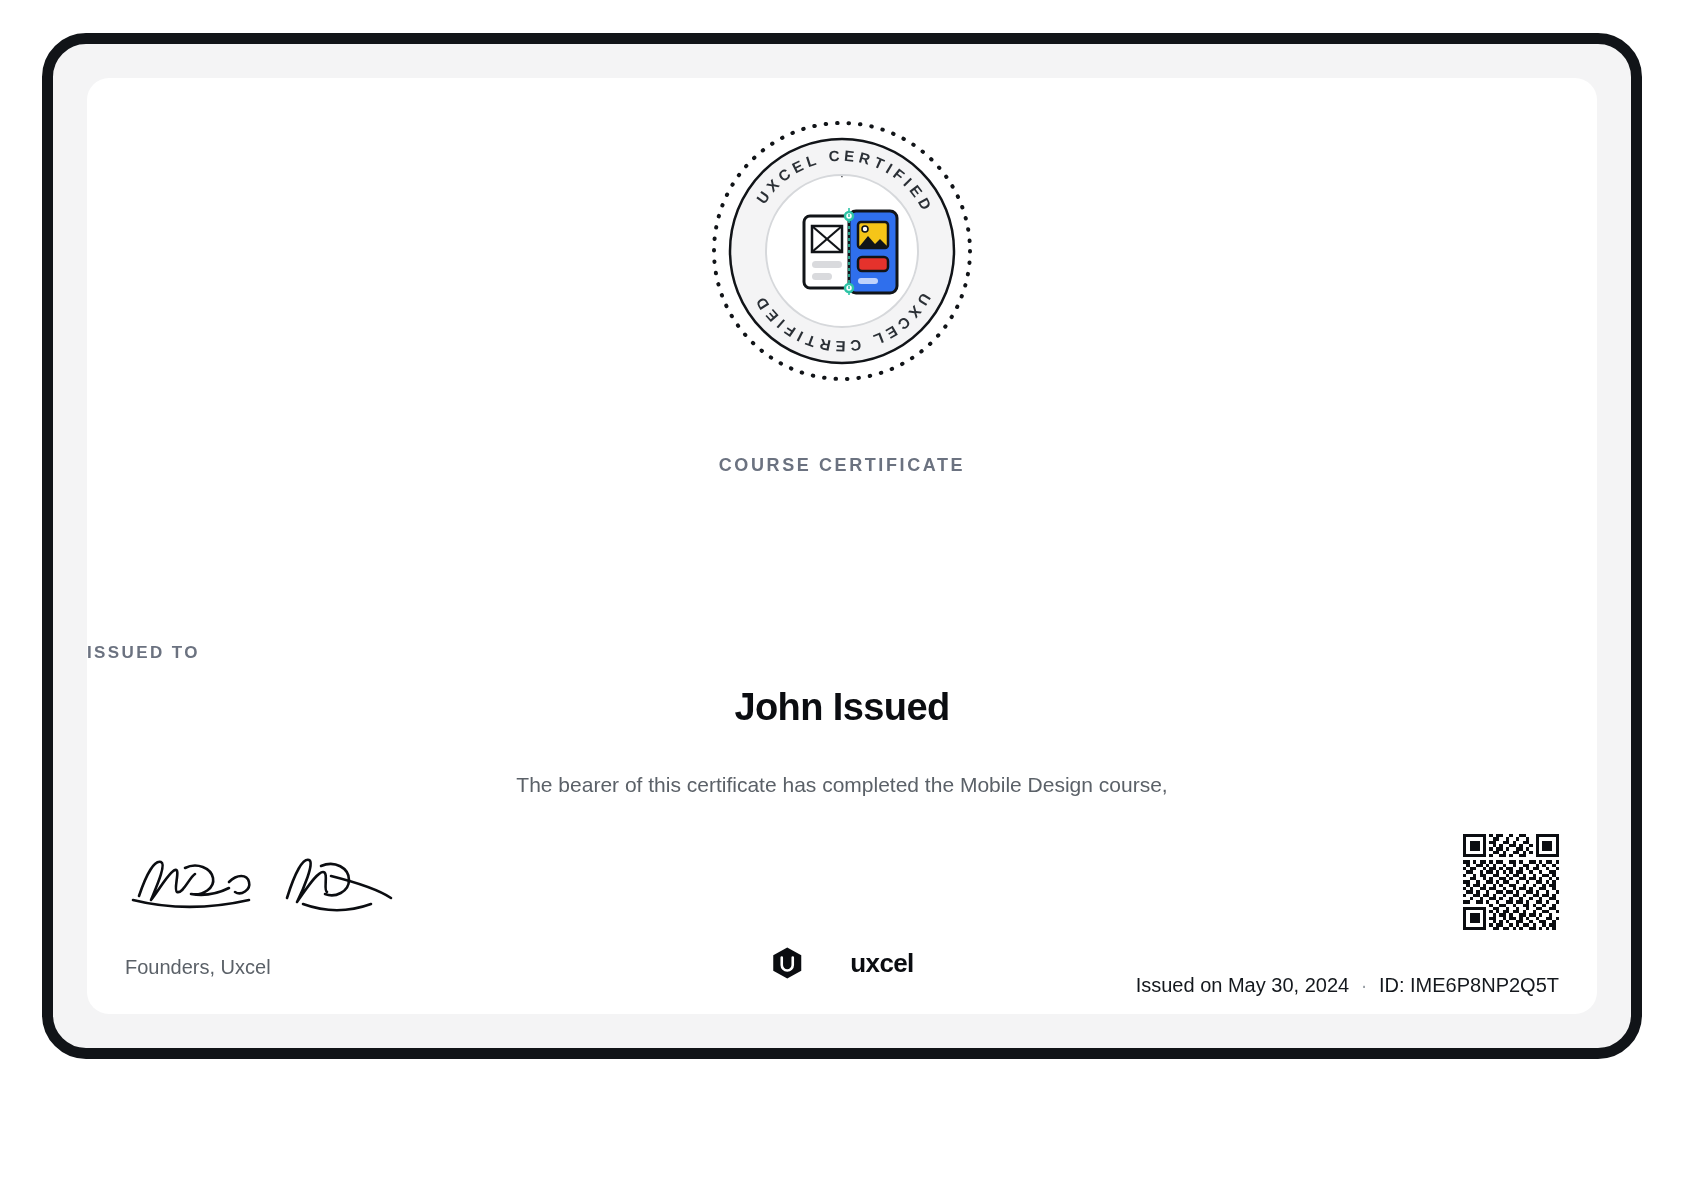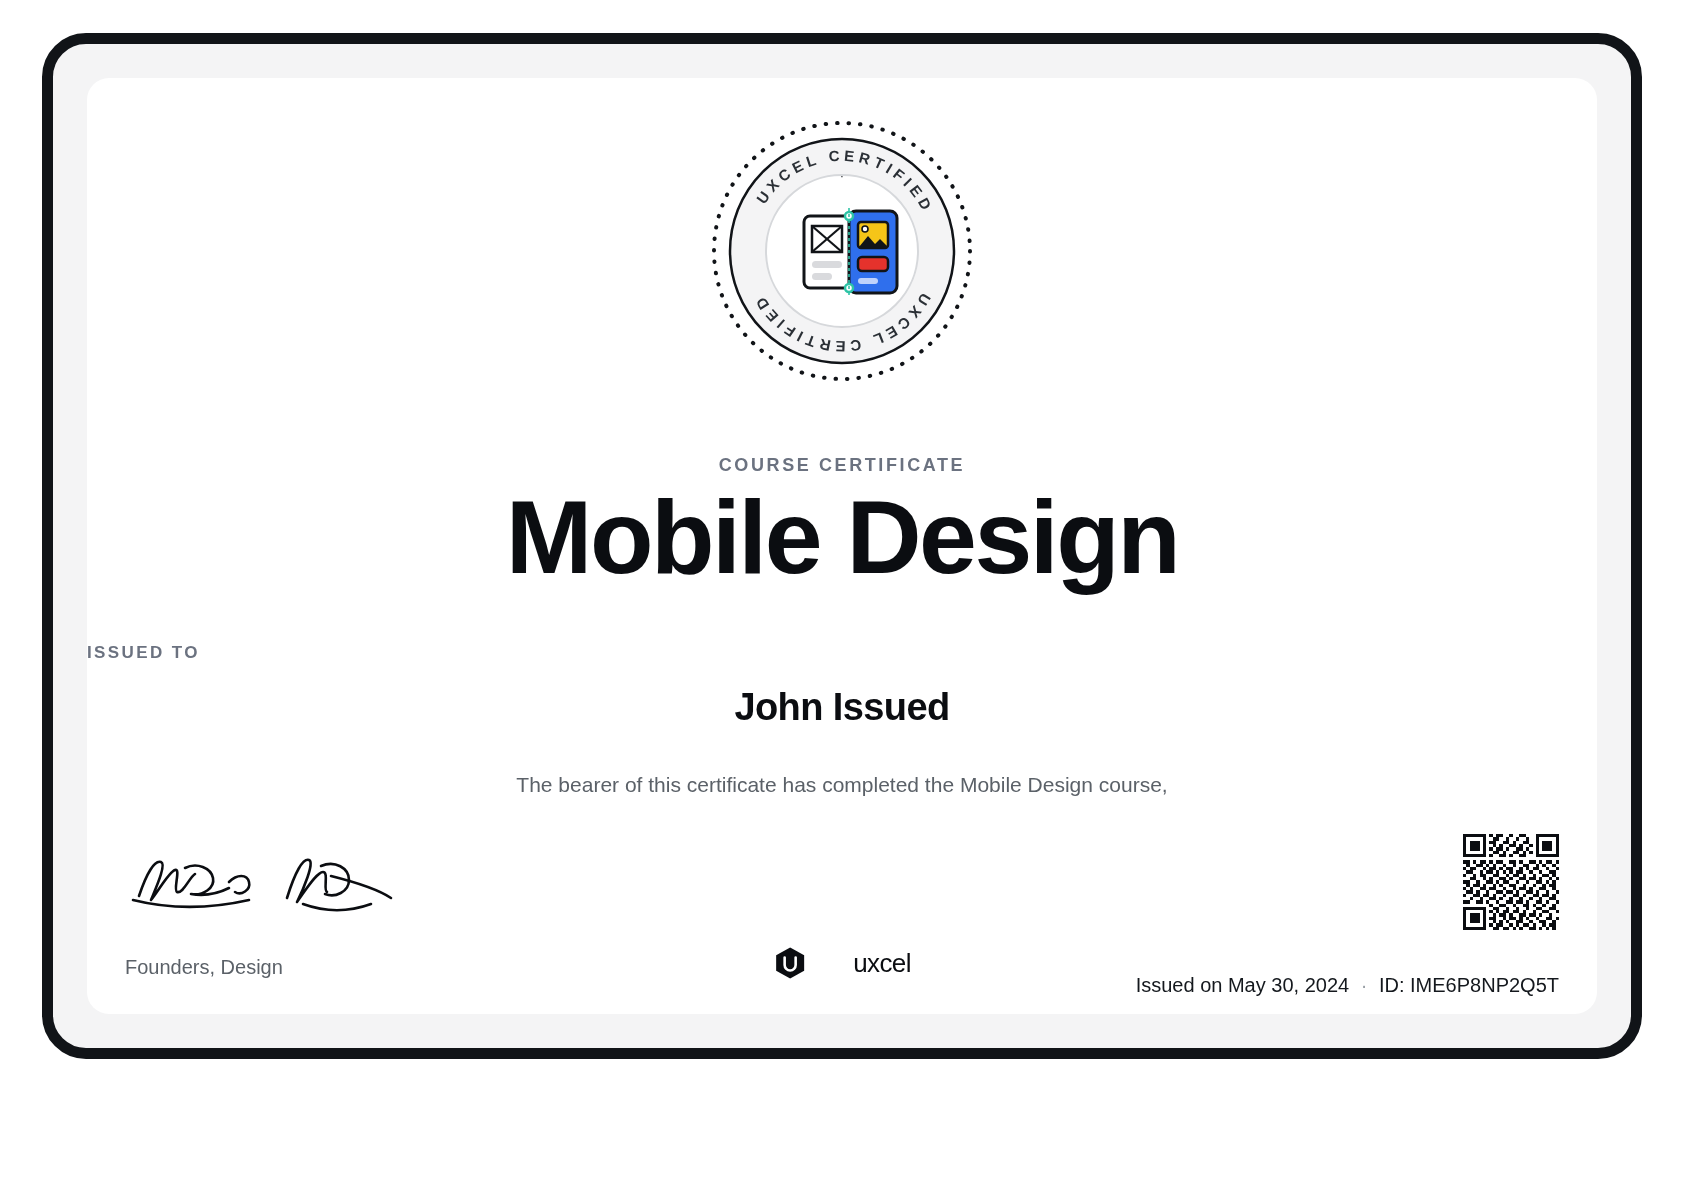--- a/index.html
+++ b/index.html
@@ -218,7 +218,6 @@
     </div>
 
     <div class="eyebrow">COURSE CERTIFICATE</div>
-    <div class="course-title">Mobile Design</div>
     <div class="issued-to-label">ISSUED TO</div>
     <div class="recipient-name">John Issued</div>
 

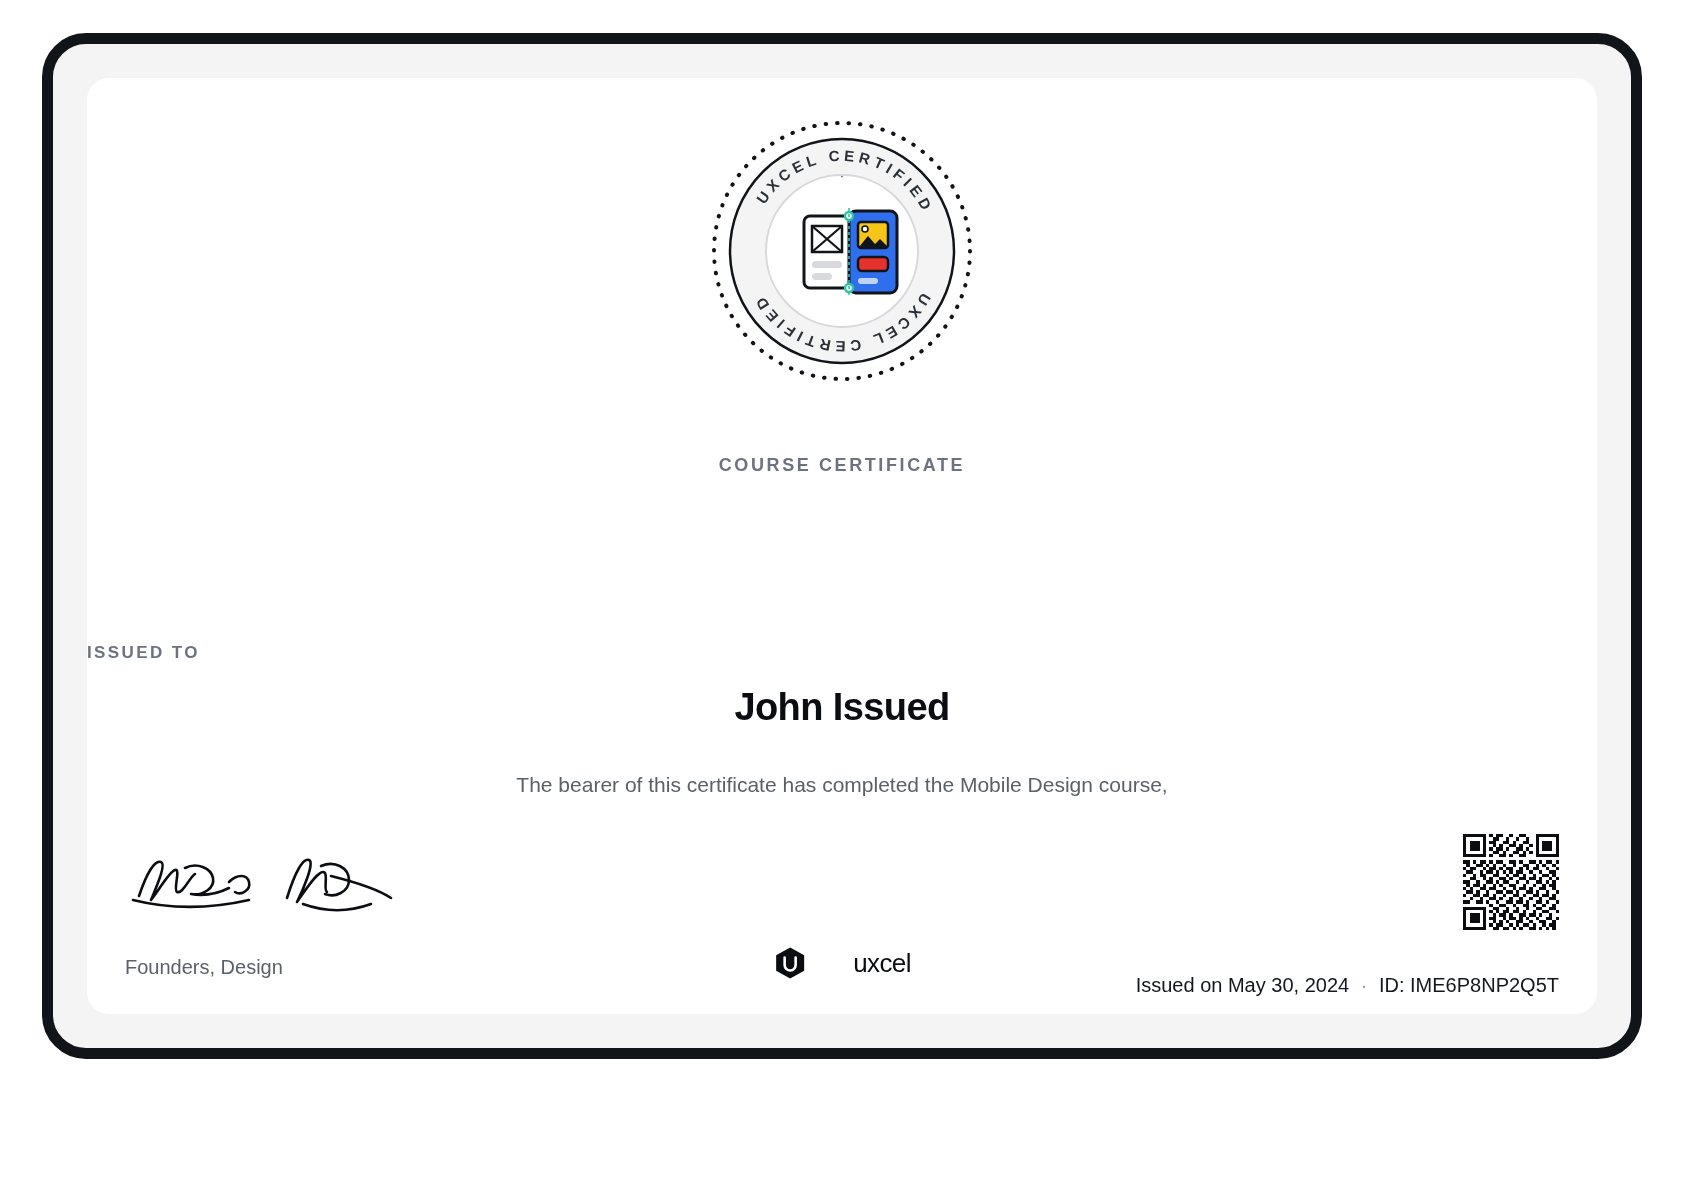--- a/index.html
+++ b/index.html
@@ -239,7 +239,7 @@
         </g>
       </svg>
     </div>
-    <div class="founders-label">Founders, Design</div>
+    <div class="founders-label">Founders, Uxcel</div>
 
     <div class="brand">
       <span class="brand-mark">

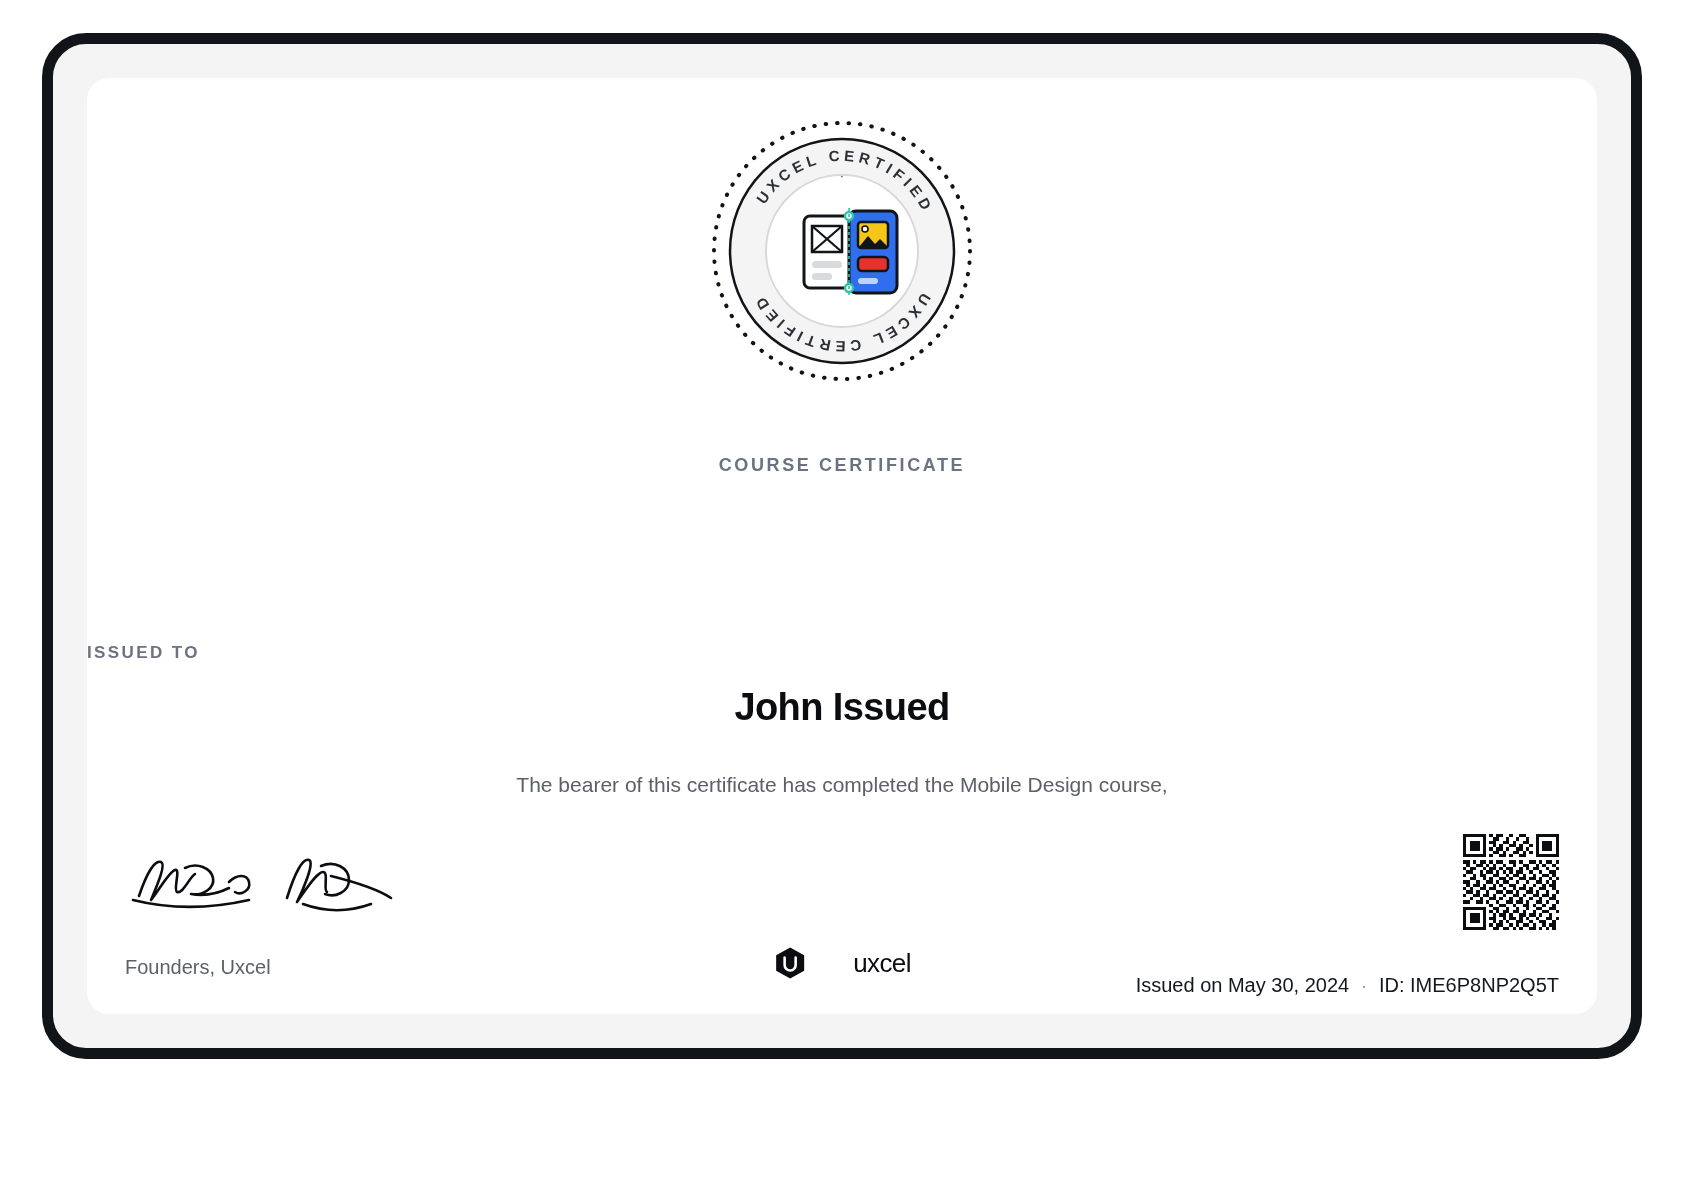--- a/index.html
+++ b/index.html
@@ -141,7 +141,7 @@
   }
   .brand-name {
     font-size: 26px;
-    font-weight: normal;
+    font-weight: bold;
     letter-spacing: -0.6px;
     color: #0b0d11;
     margin-left: 36px;

